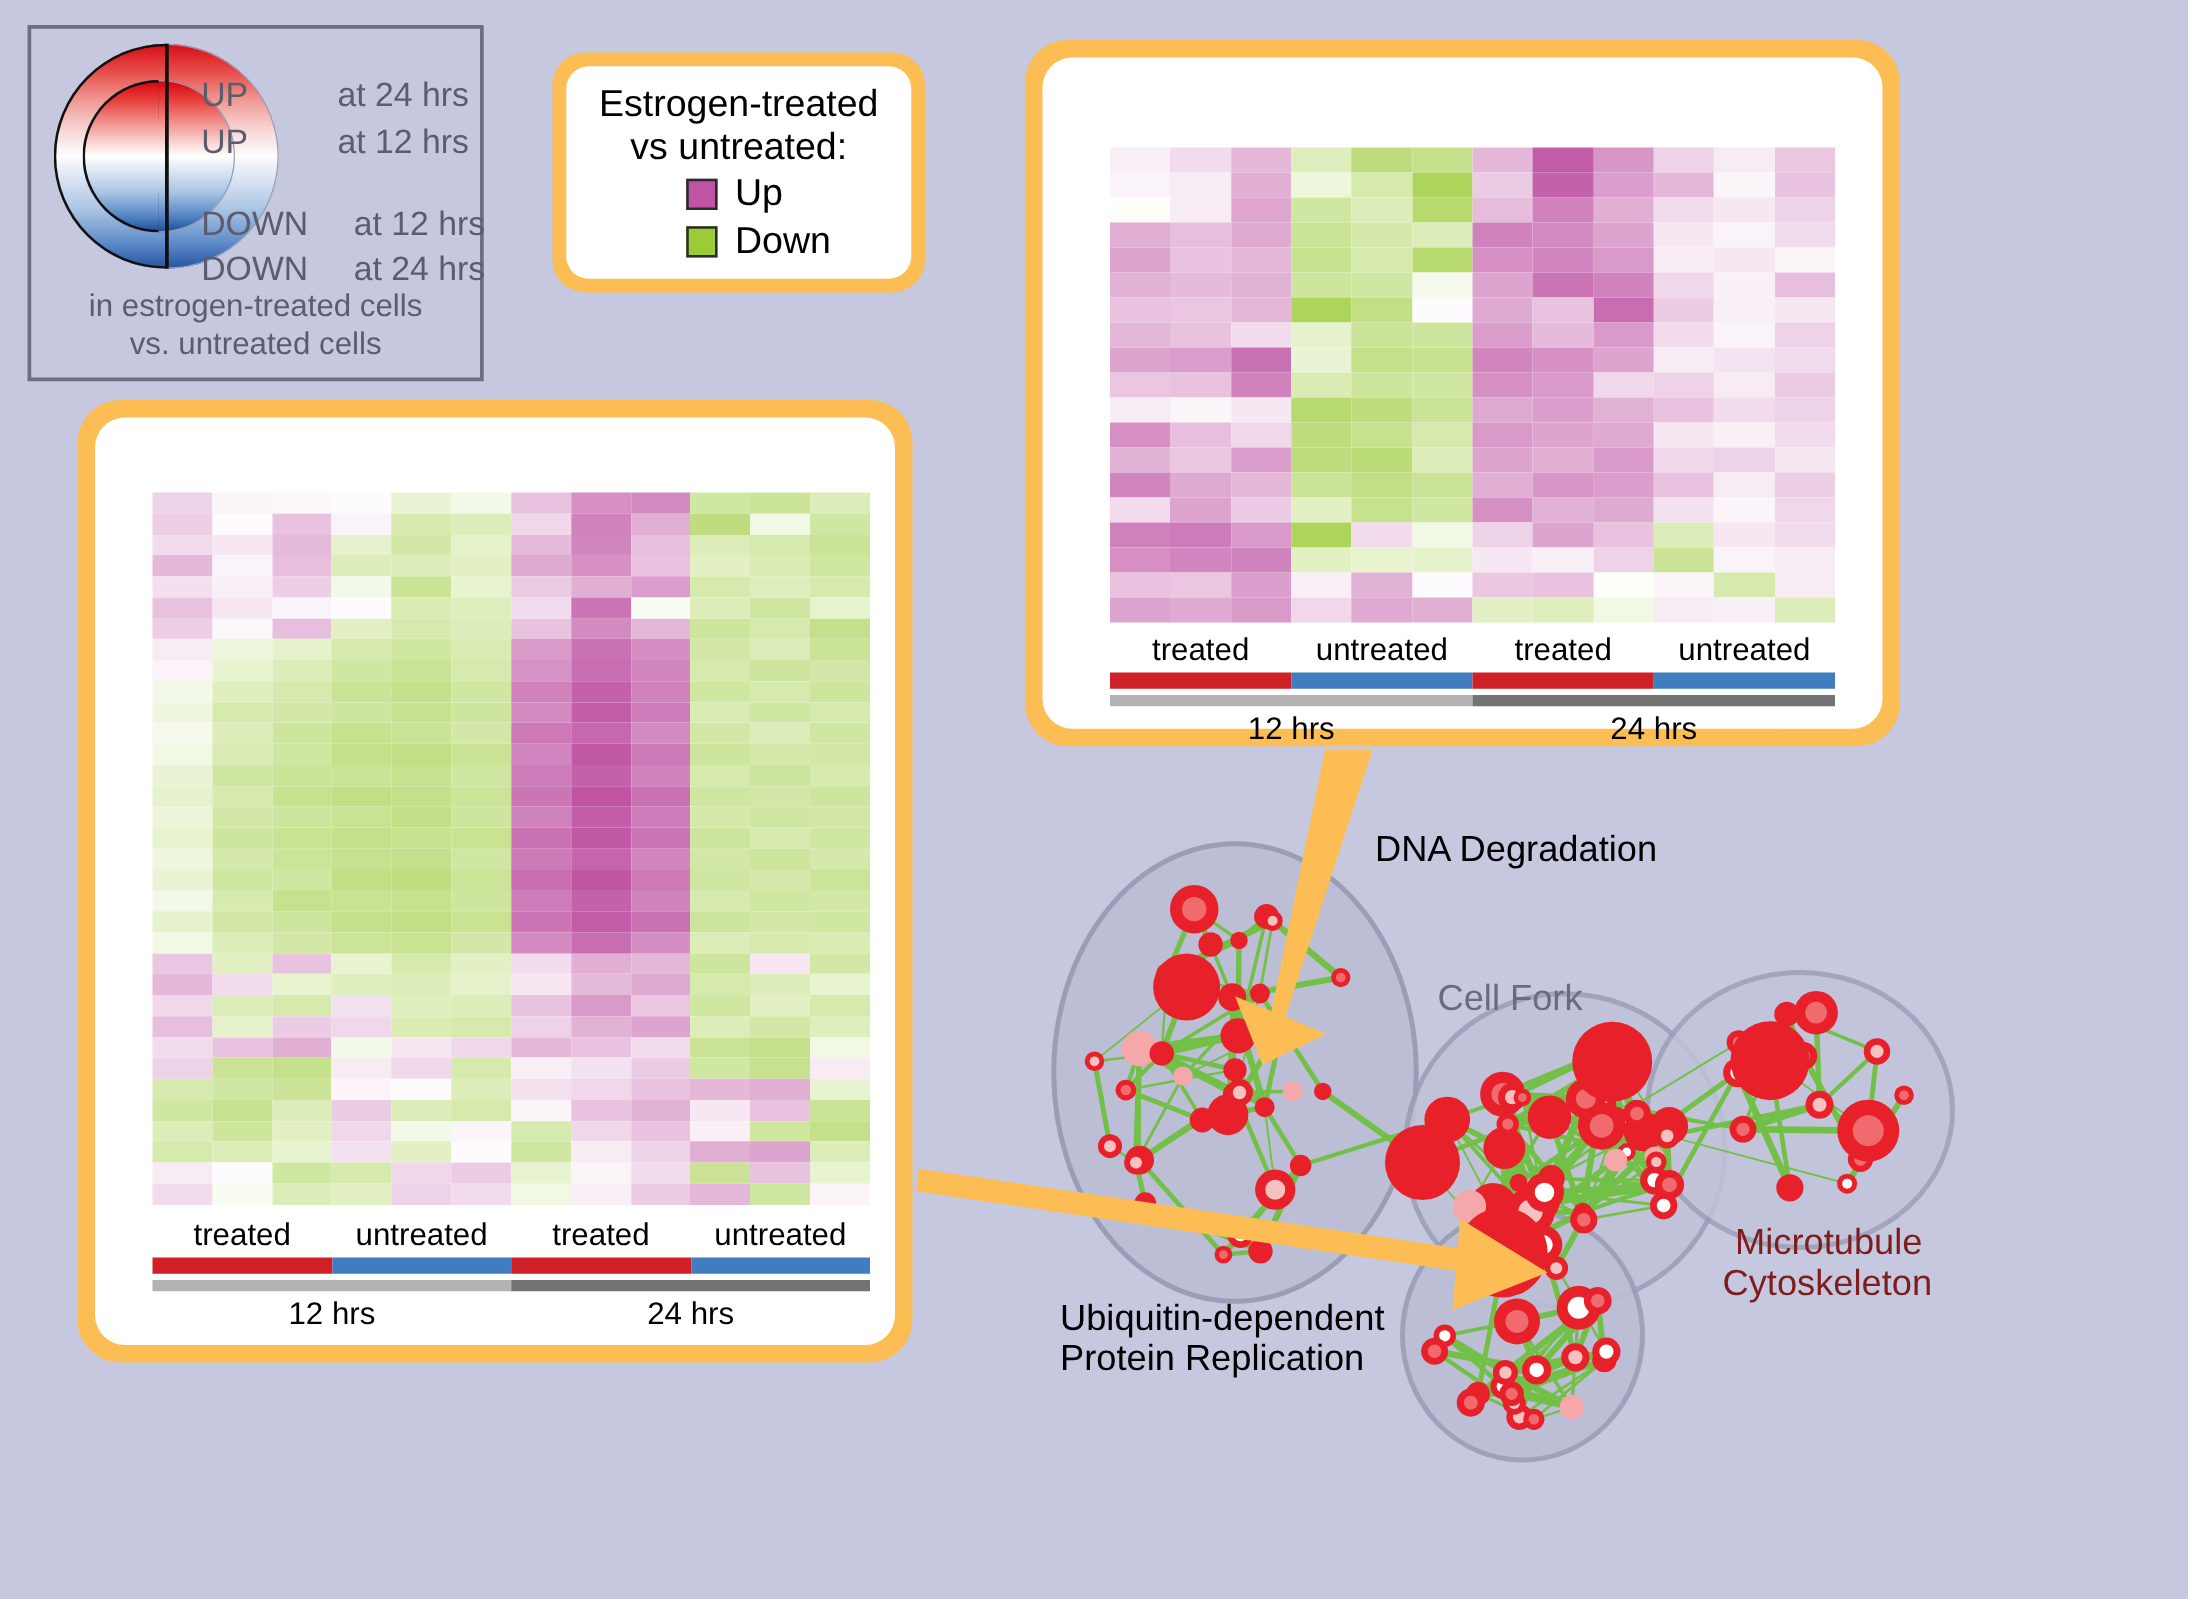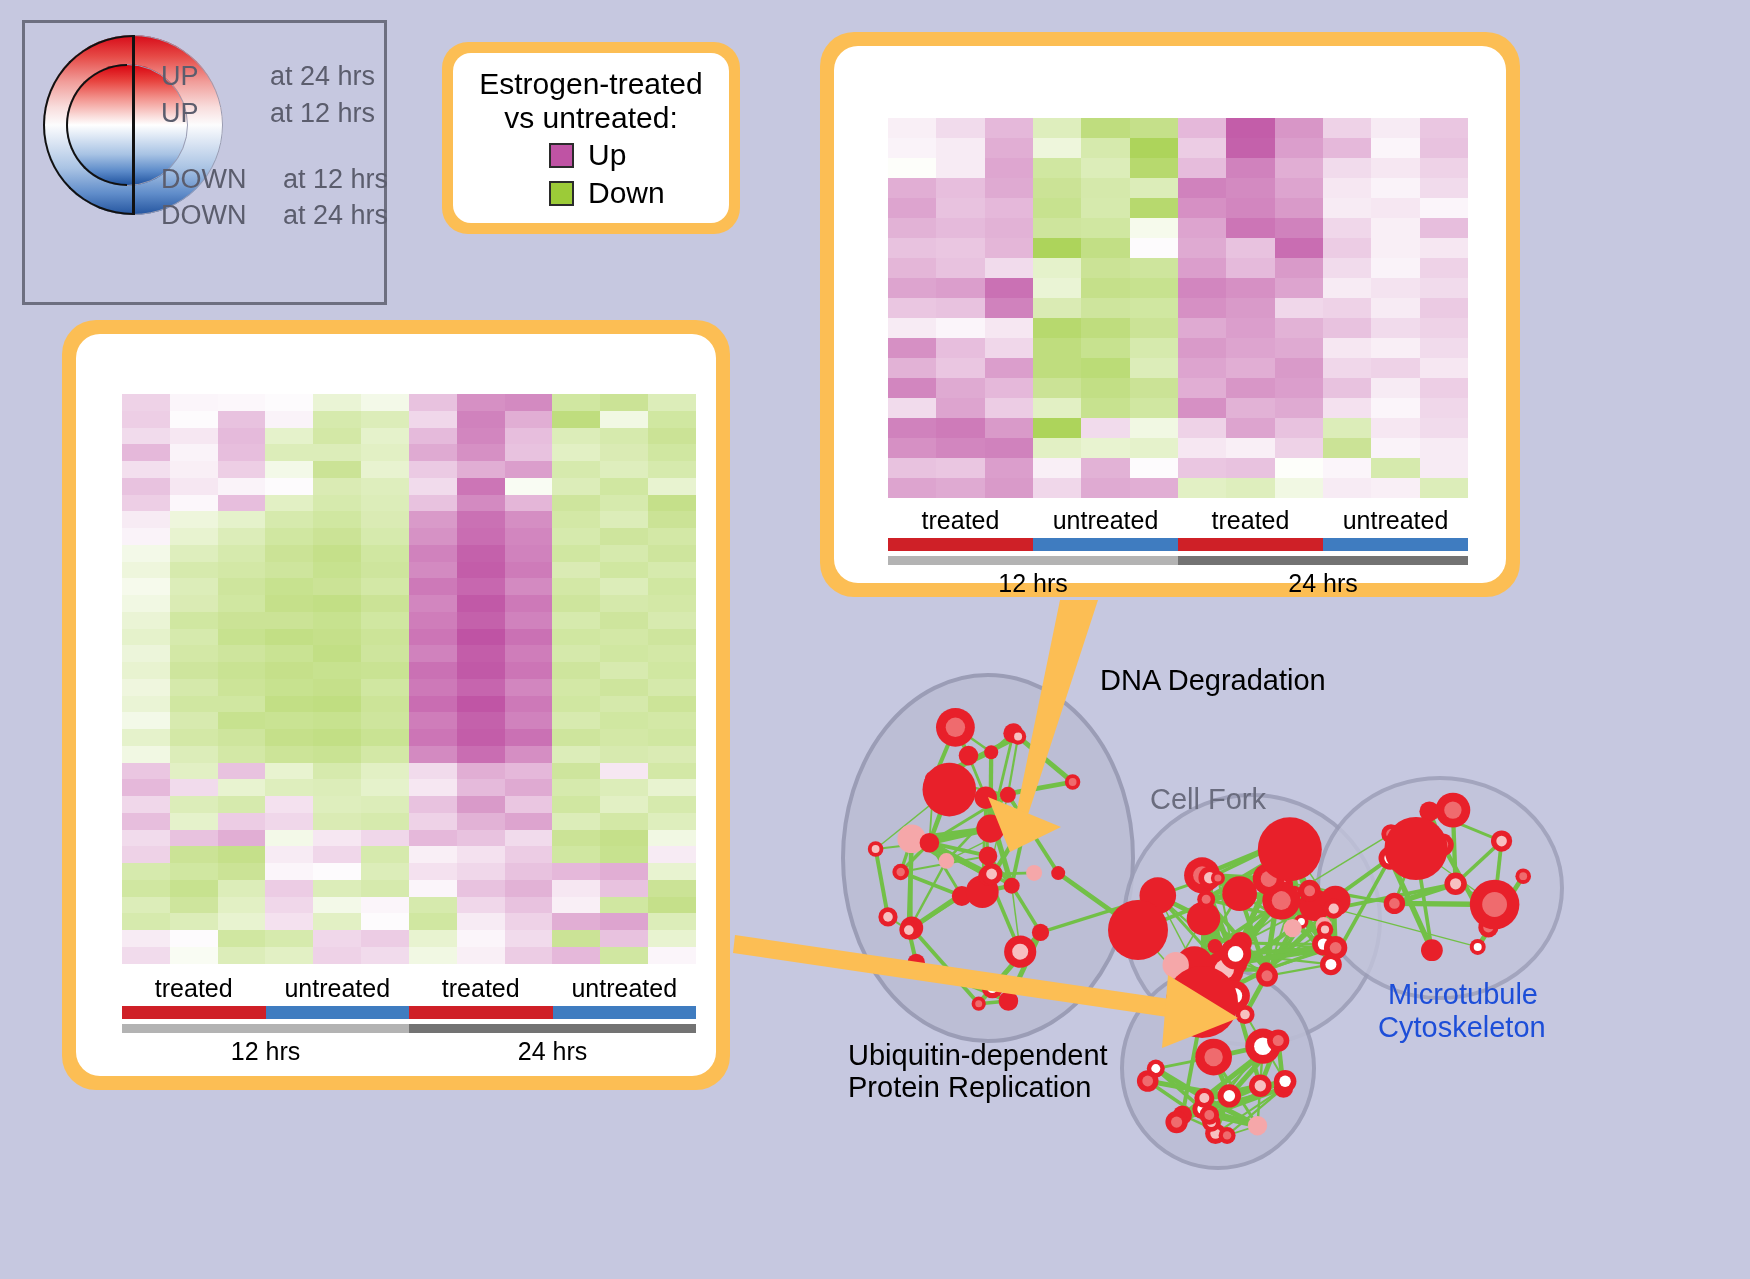--- a/index.html
+++ b/index.html
@@ -216,6 +216,7 @@
   <div class="wl" style="left:258px; top:177px;">at 24 hrs</div>
 
   <div class="footer">
+    <div>in estrogen-treated cells</div>
   </div>
 </div>
 

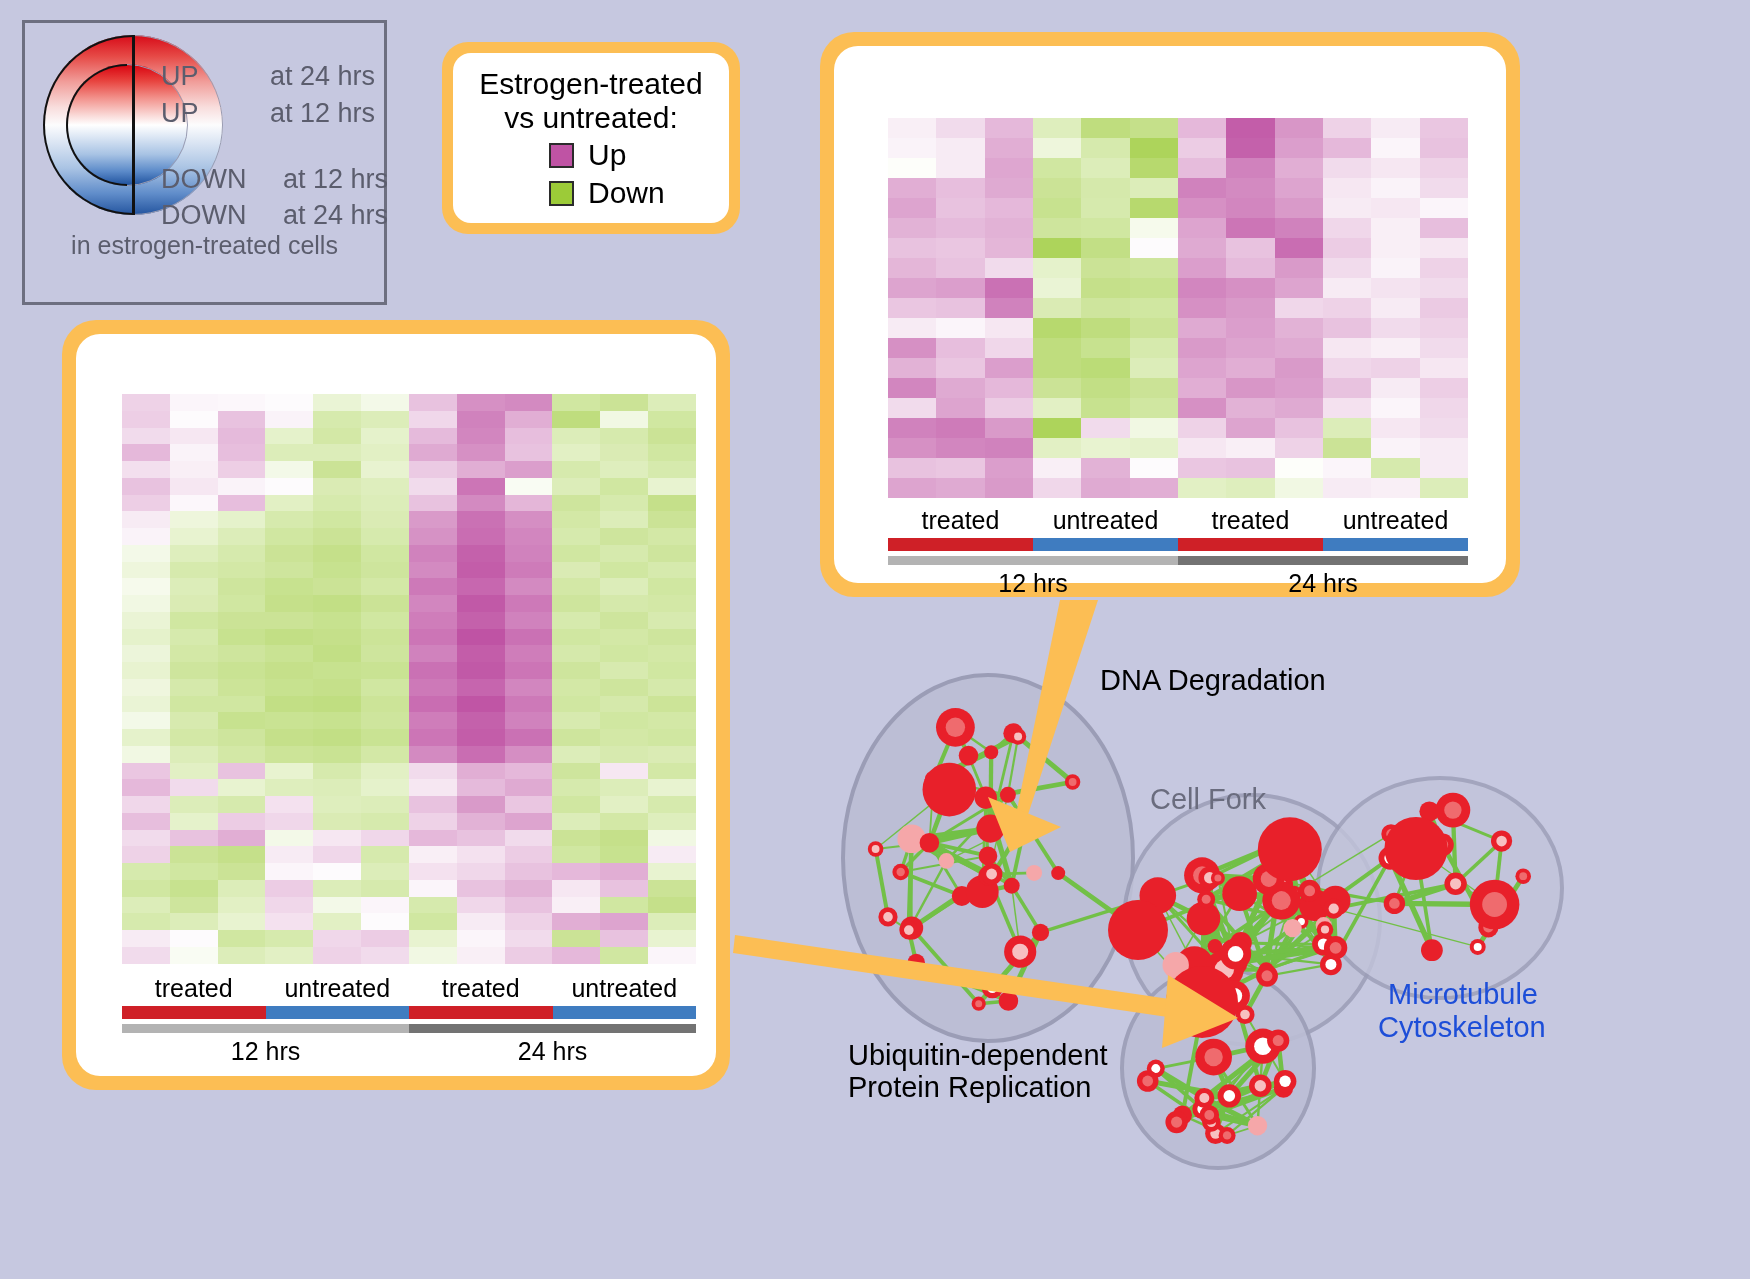--- a/index.html
+++ b/index.html
@@ -217,6 +217,7 @@
 
   <div class="footer">
     <div>in estrogen-treated cells</div>
+    <div>vs. untreated cells</div>
   </div>
 </div>
 

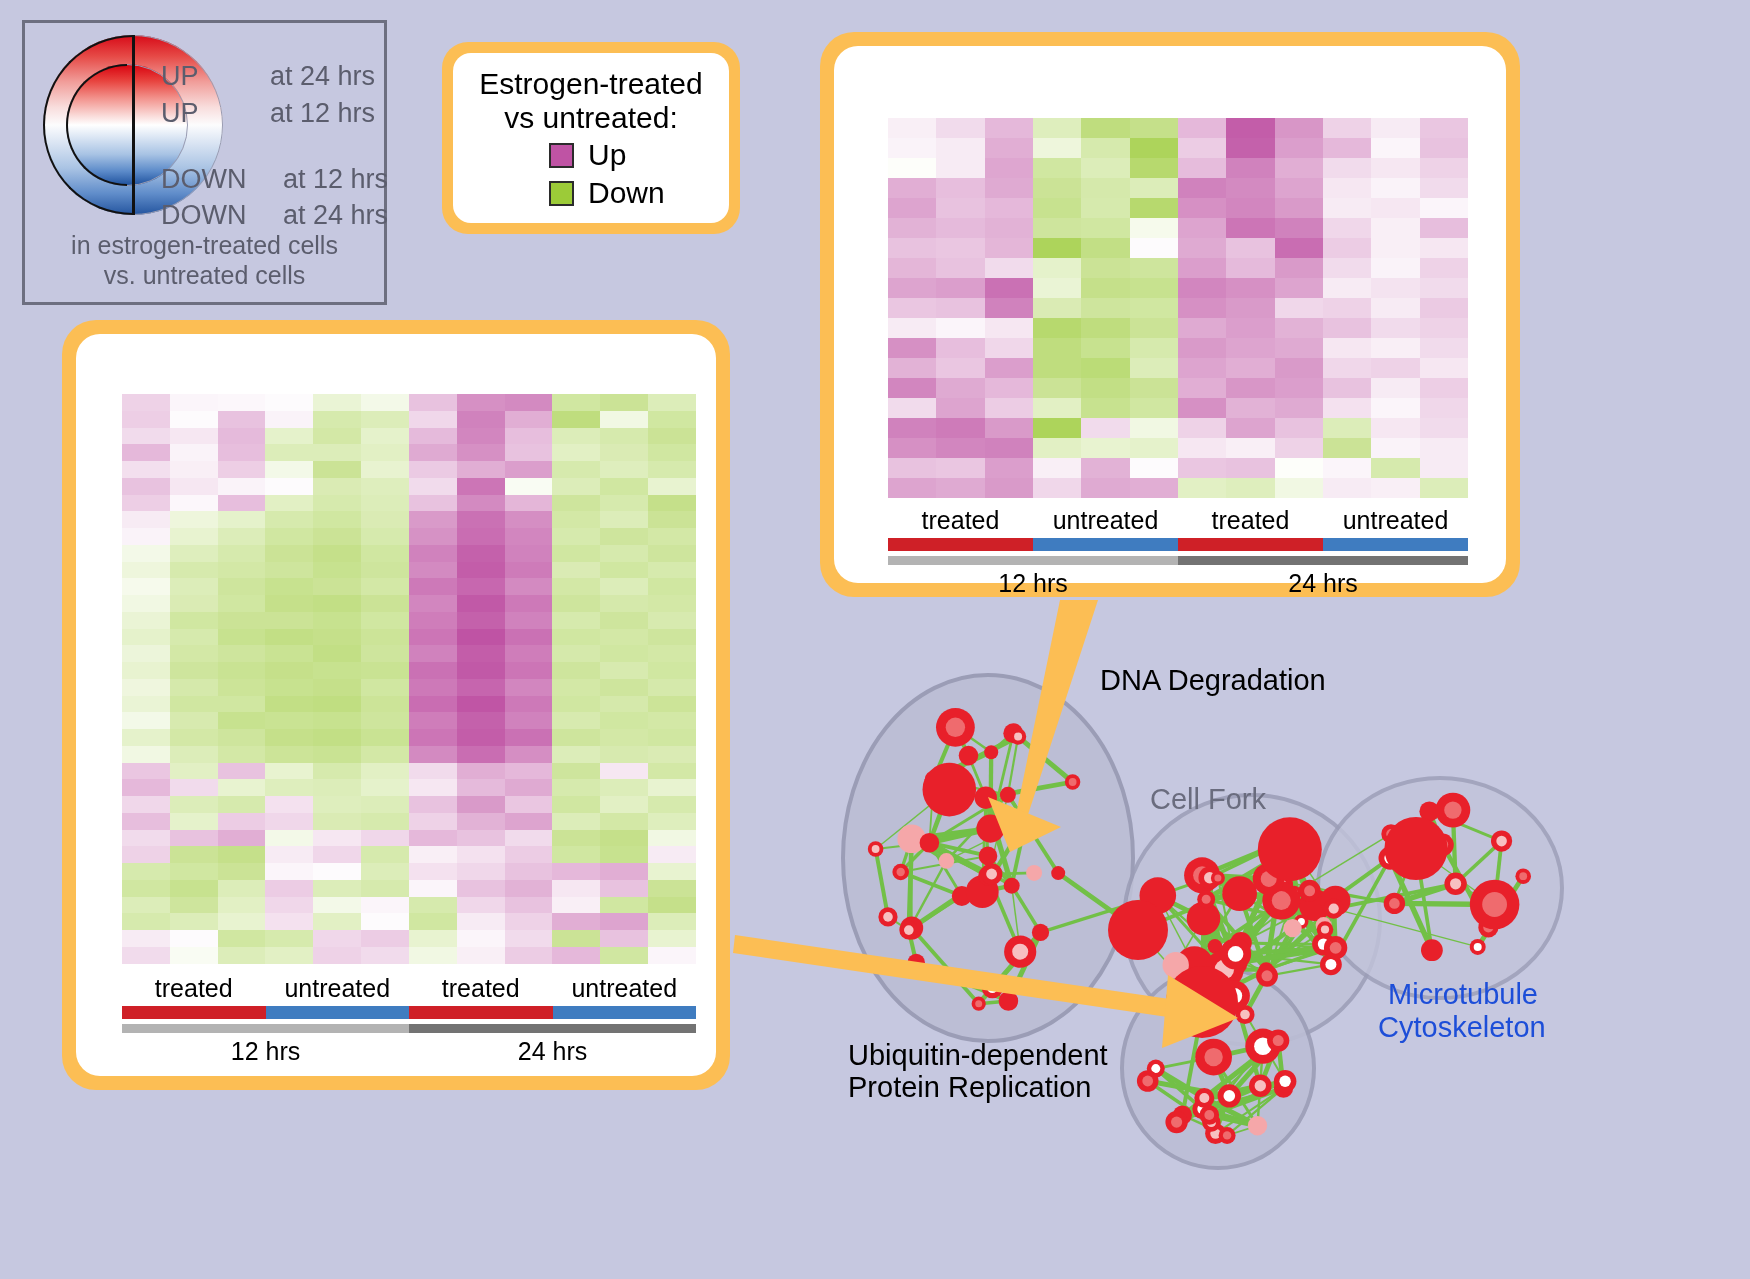--- a/index.html
+++ b/index.html
@@ -186,7 +186,7 @@
   }
   #lab-dna  { left: 1100px; top: 664px; color: #000; }
   #lab-cc   { left: 1150px; top: 783px; color: #6a6c7e; }
-  #lab-mt   { left: 1378px; top: 978px; color: #1d4ed8; text-align: right; width: 160px; }
+  #lab-mt   { left: 1378px; top: 978px; color: #7f1d1d; text-align: right; width: 160px; }
   #lab-ub   { left: 848px;  top: 1039px; color: #000; line-height: 1.12; }
 
   

